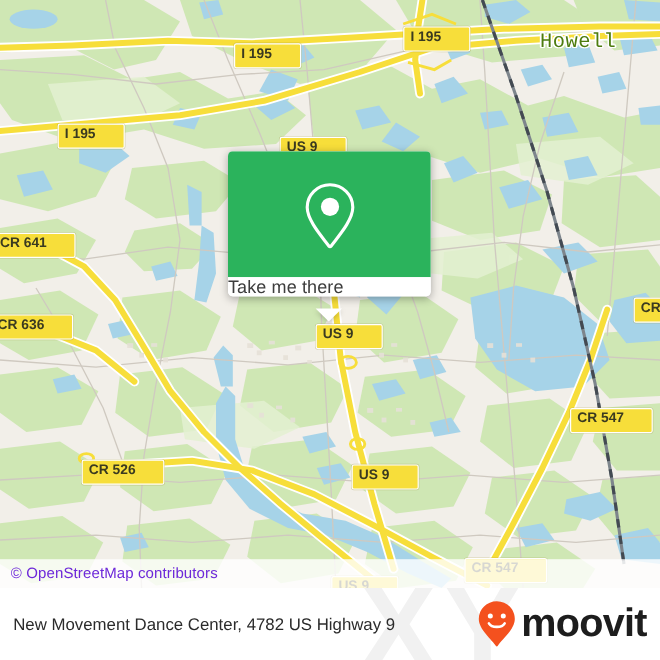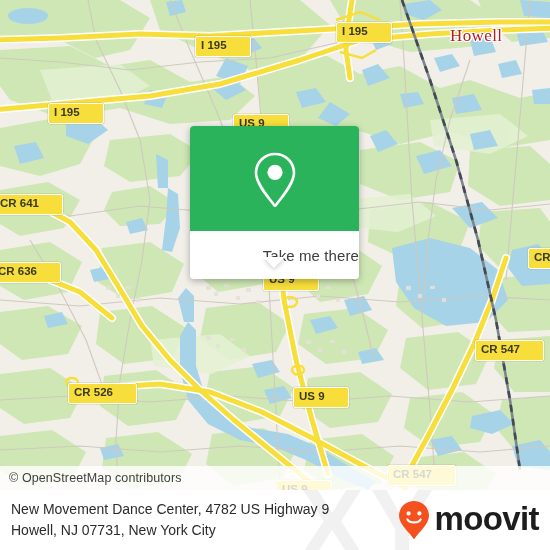--- a/index.html
+++ b/index.html
@@ -42,14 +42,14 @@
   }
   .citylabel{
     position:absolute;
-    color:#b91c1c;
+    color:#4d7c0f;
     font-size:17px;
     letter-spacing:.4px;
     text-shadow:
       1.4px 0 #fff,-1.4px 0 #fff,0 1.4px #fff,0 -1.4px #fff,
       1px 1px #fff,-1px 1px #fff,1px -1px #fff,-1px -1px #fff;
     white-space:nowrap;
-    font-family:Liberation Serif, serif;
+    font-family:Liberation Mono, monospace;
   }
 
   

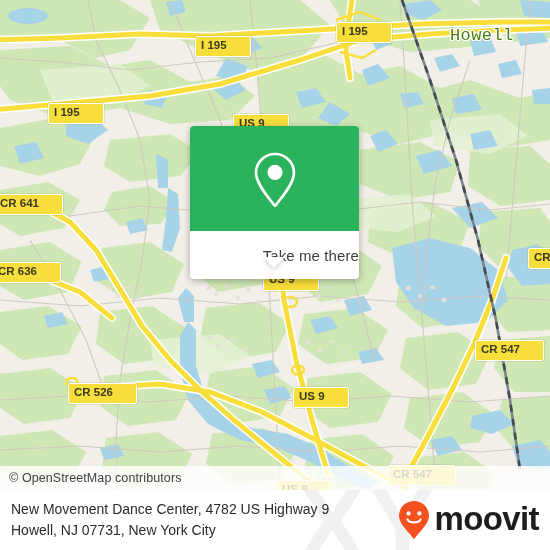--- a/index.html
+++ b/index.html
@@ -64,8 +64,8 @@
     display:flex;align-items:center;justify-content:center;
   }
   #card-foot{
-    height:48px;background:#ffffff;
-    display:flex;align-items:center;justify-content:flex-end;
+    height:16px;background:#ffffff;
+    display:flex;align-items:center;justify-content:flex-start;
   }
   #card-foot span{
     font-size:15px;color:#3d3d3d;letter-spacing:.1px;

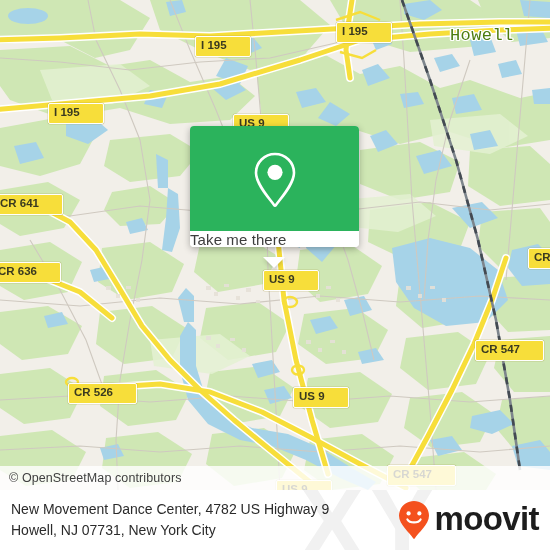--- a/index.html
+++ b/index.html
@@ -21,7 +21,7 @@
     display:flex;align-items:center;
   }
   #attrib span{
-    font-size:12.5px;color:#404040;padding-left:9px;letter-spacing:.1px;
+    font-size:12.5px;color:#6d28d9;padding-left:9px;letter-spacing:.1px;
     font-family:"Liberation Sans", sans-serif;
   }
 

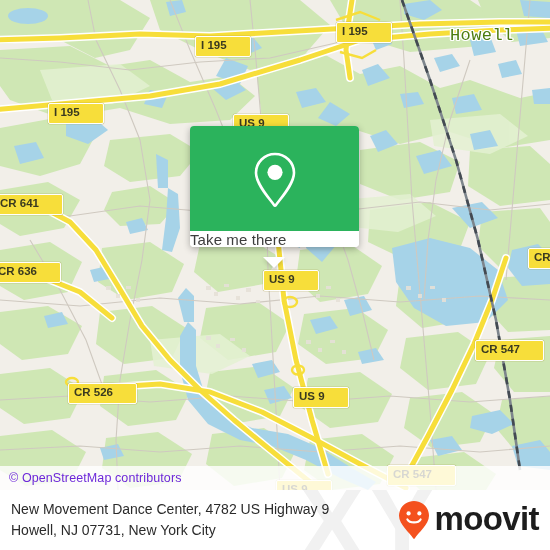--- a/index.html
+++ b/index.html
@@ -340,7 +340,6 @@
     <div id="footer-wm">XY</div>
     <div id="footer-text">
       <div>New Movement Dance Center, 4782 US Highway 9</div>
-      <div>Howell, NJ 07731, New York City</div>
     </div>
     <div id="logo">
       <svg width="34" height="40" viewBox="0 0 34 40">

